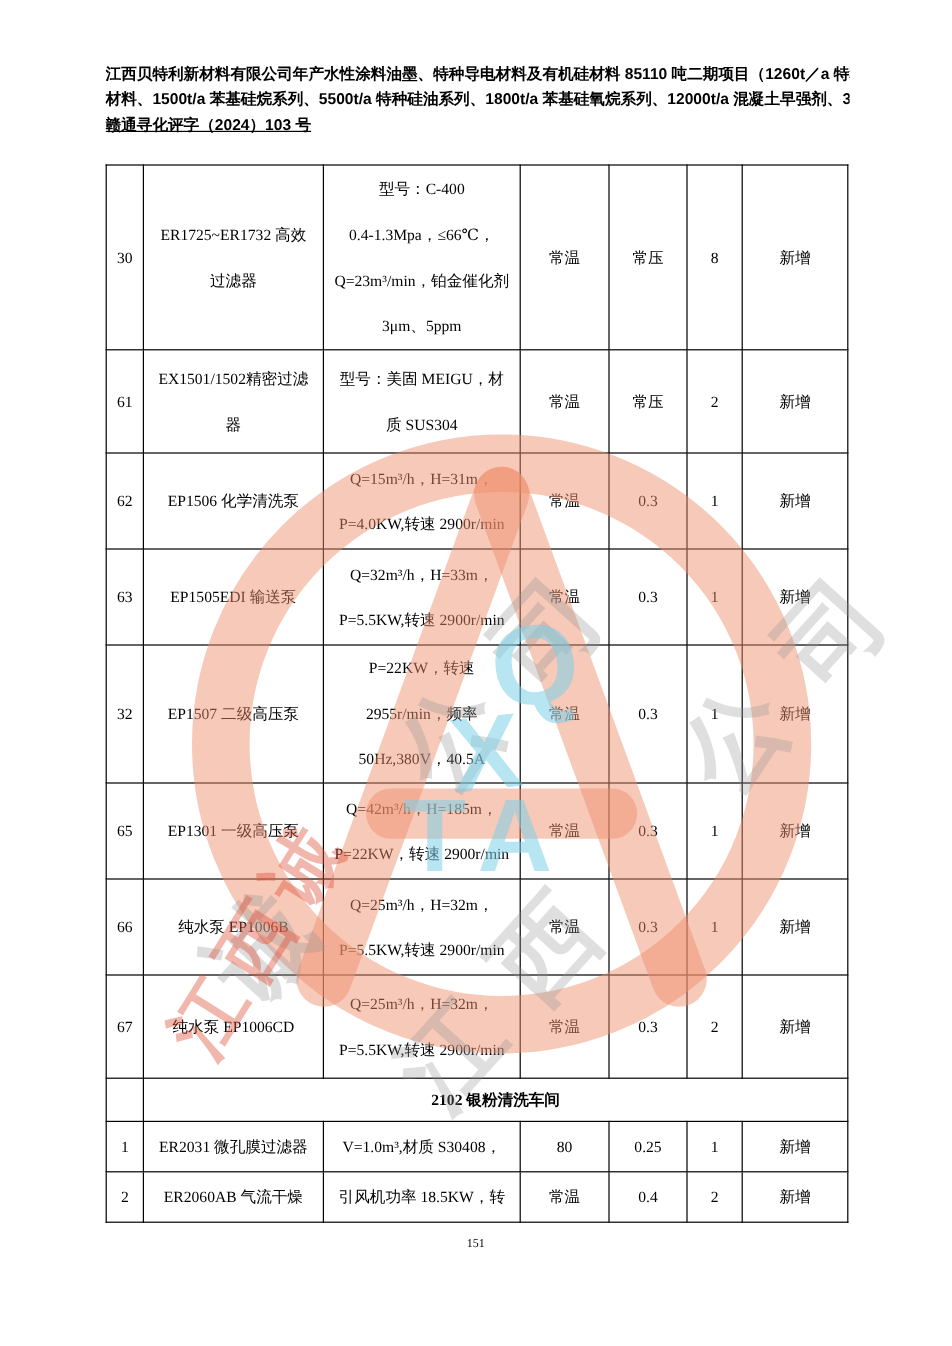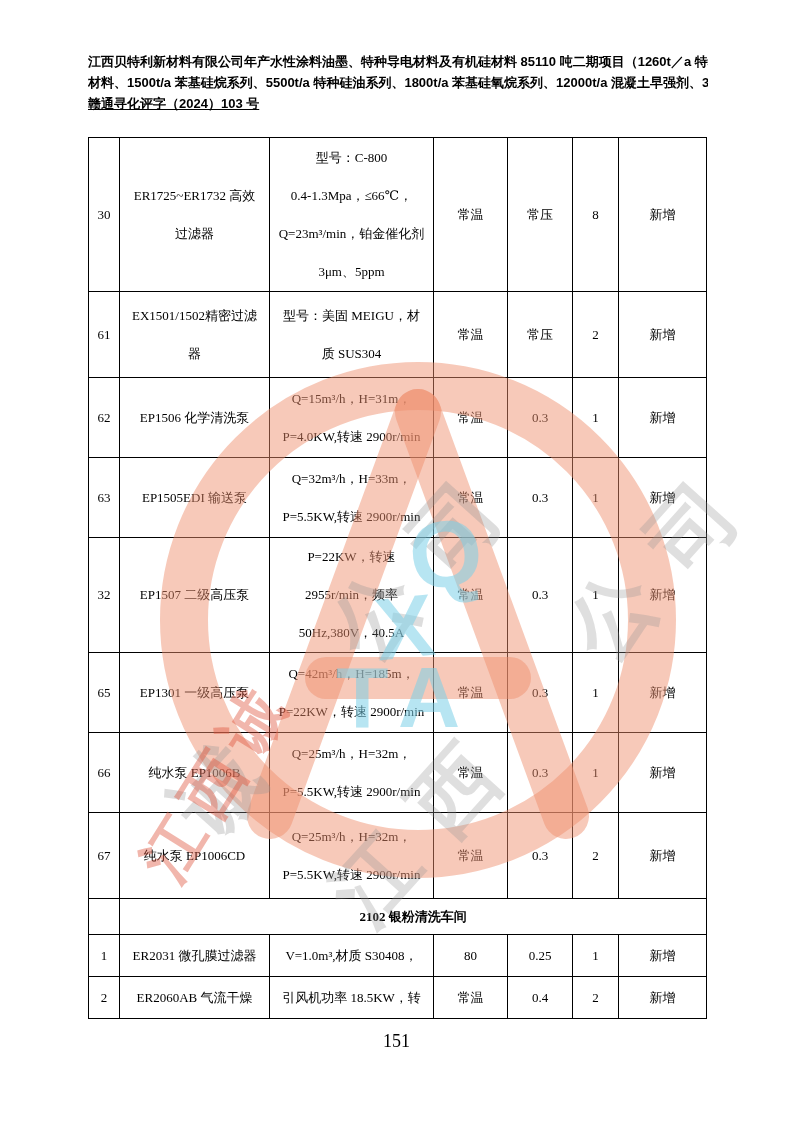--- a/index.html
+++ b/index.html
@@ -96,7 +96,7 @@
           <div class="line">过滤器</div>
         </td>
         <td>
-          <div class="line">型号：C-800</div>
+          <div class="line">型号：C-400</div>
           <div class="line">0.4-1.3Mpa，≤66℃，</div>
           <div class="line">Q=23m³/min，铂金催化剂</div>
           <div class="line">3μm、5ppm</div>

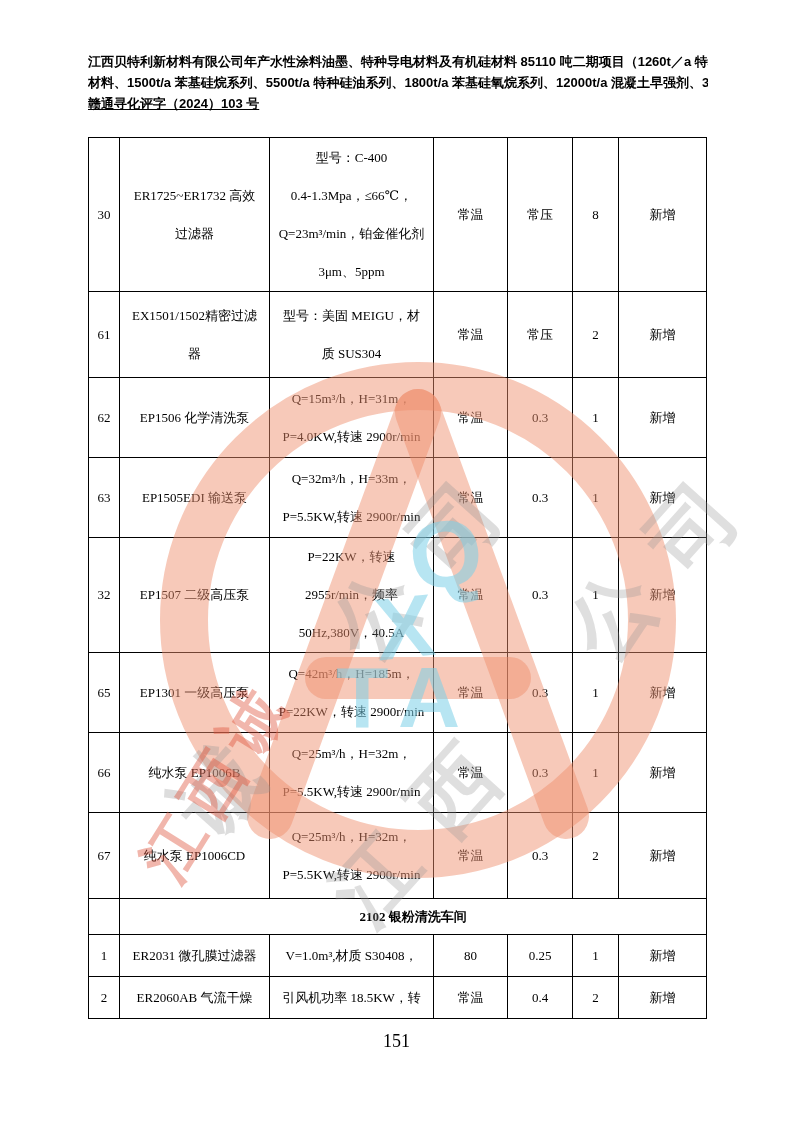--- a/index.html
+++ b/index.html
@@ -32,7 +32,7 @@
   
   .page-footer{
     position:absolute;left:0;right:0;top:1031px;text-align:center;
-    font-size:18px;z-index:2;
+    font-size:10px;z-index:2;
   }
   
   .watermark{position:absolute;inset:0;pointer-events:none;z-index:5;overflow:hidden;}

